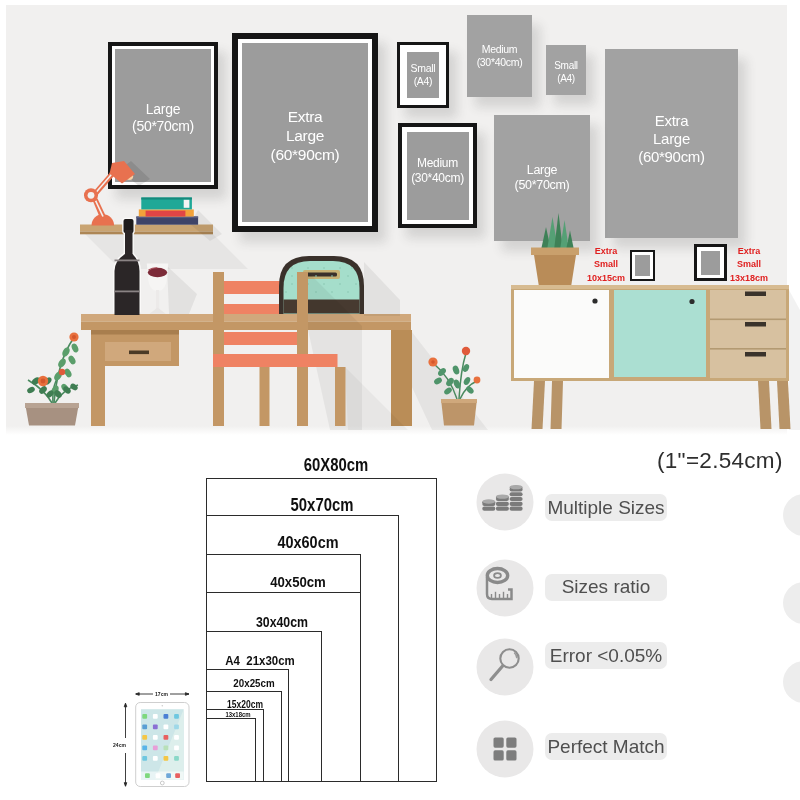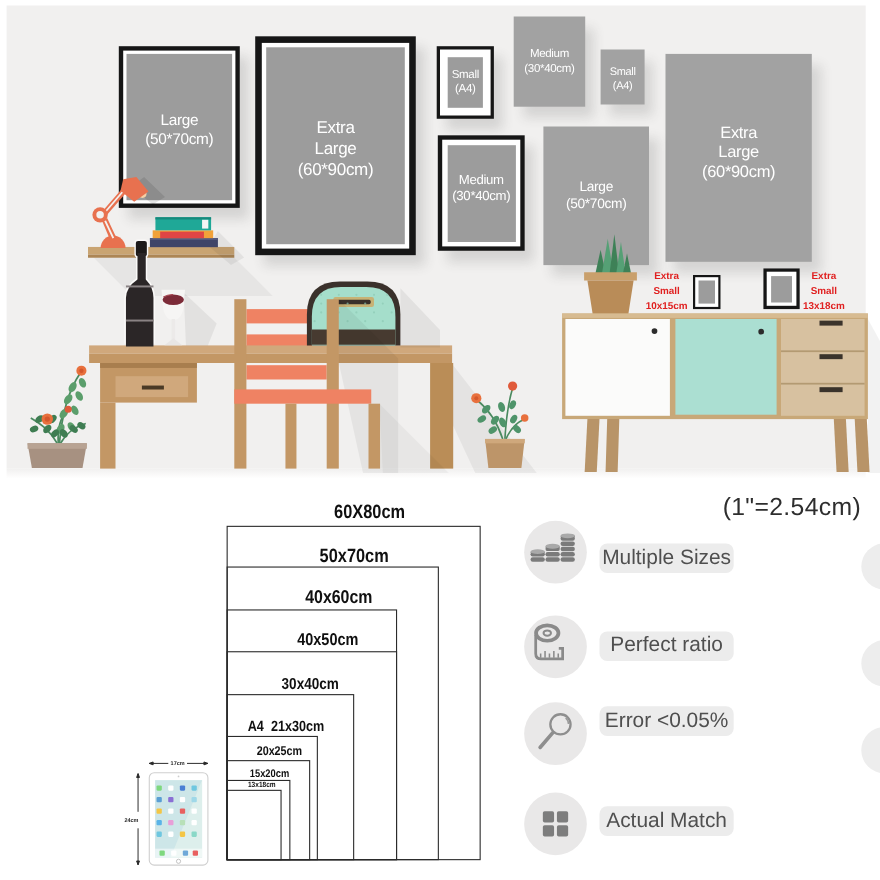--- a/index.html
+++ b/index.html
@@ -408,7 +408,7 @@
   </g>
 </svg>
 
-<div class="pill" style="top:573.5px">Perfect ratio</div>
+<div class="pill" style="top:573.5px">Sizes ratio</div>
 
 <svg class="abs" style="left:476px;top:638px" width="58" height="58" viewBox="0 0 58 58">
   <circle cx="29" cy="29" r="28.5" fill="#e9e8e8"></circle>

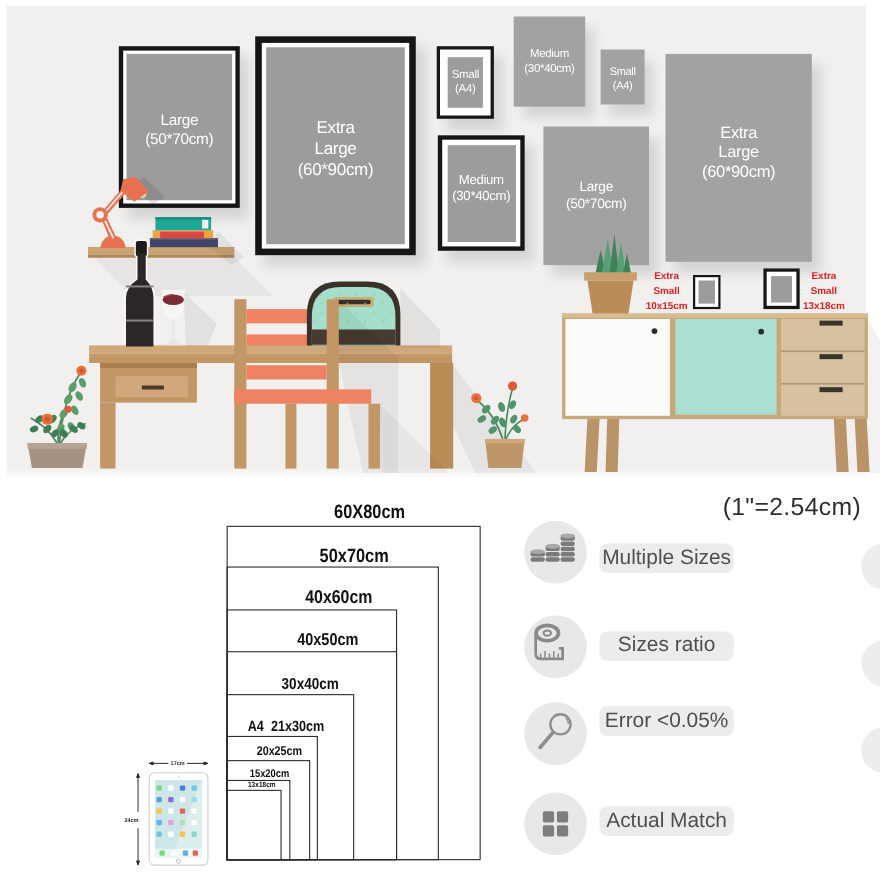--- a/index.html
+++ b/index.html
@@ -431,6 +431,6 @@
   </g>
 </svg>
 
-<div class="pill" style="top:733.2px">Actual Match</div>
+<div class="pill" style="top:733.2px">Perfect Match</div>
 
 </body></html>

